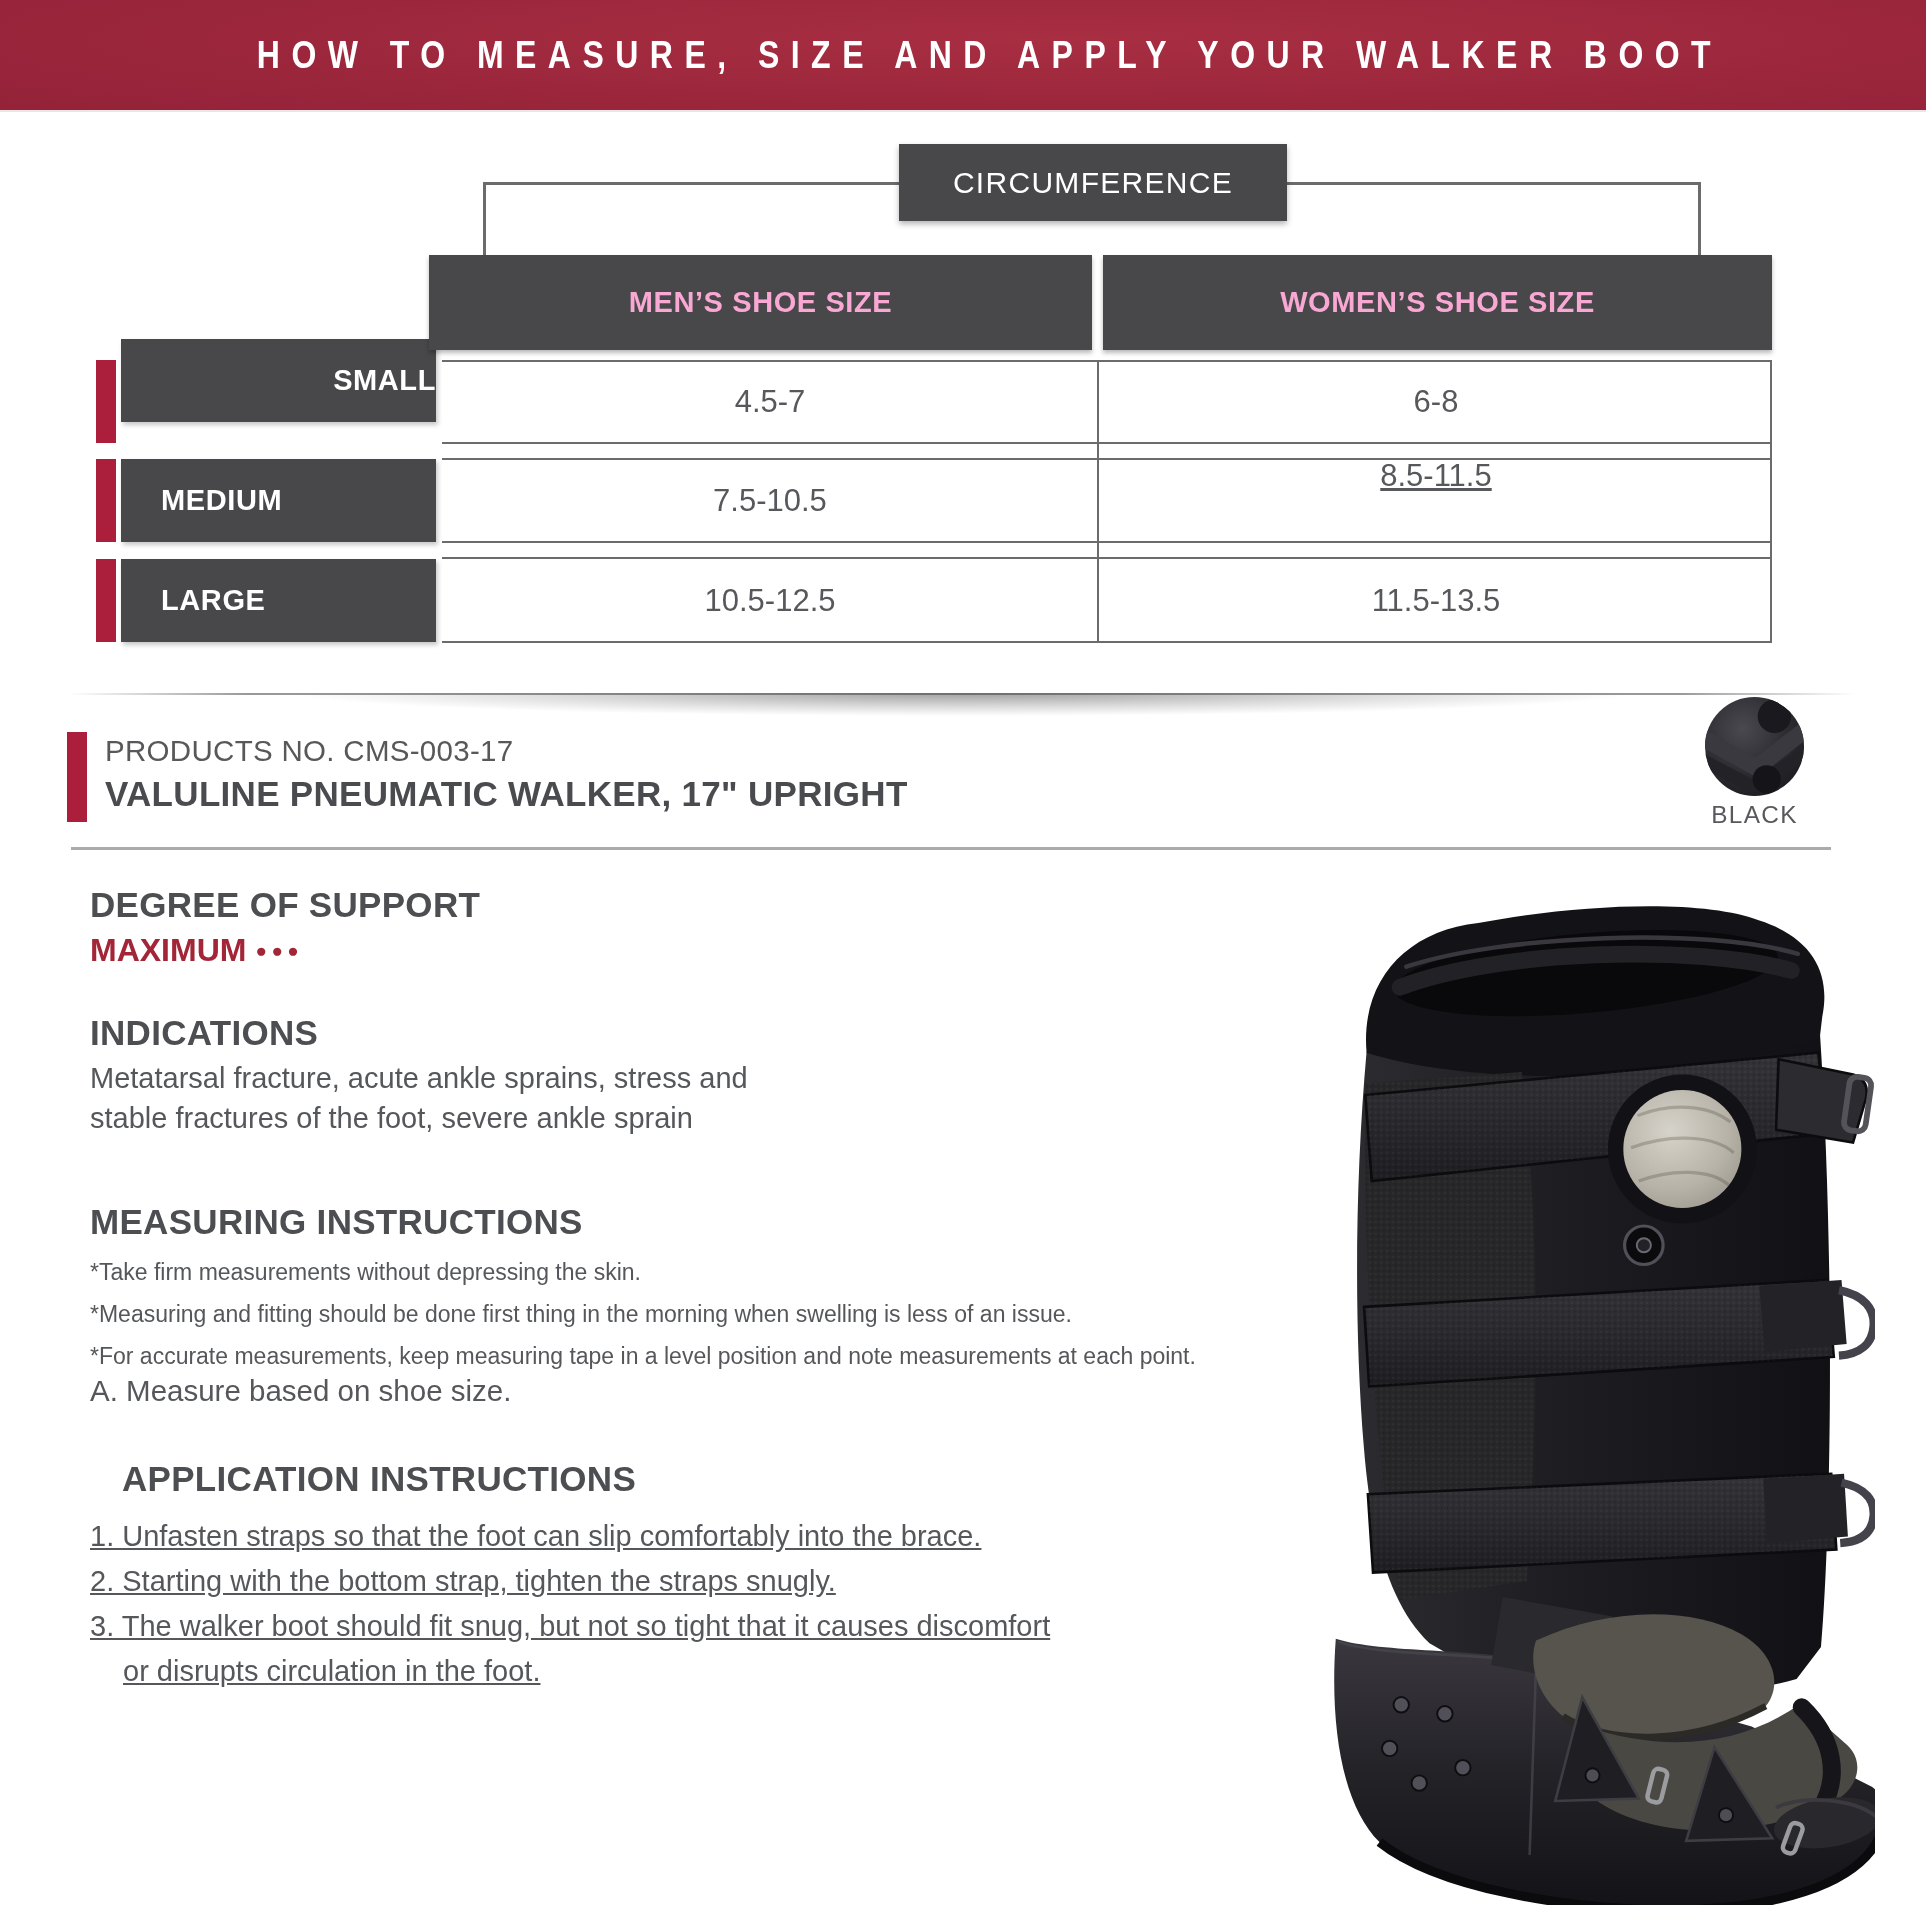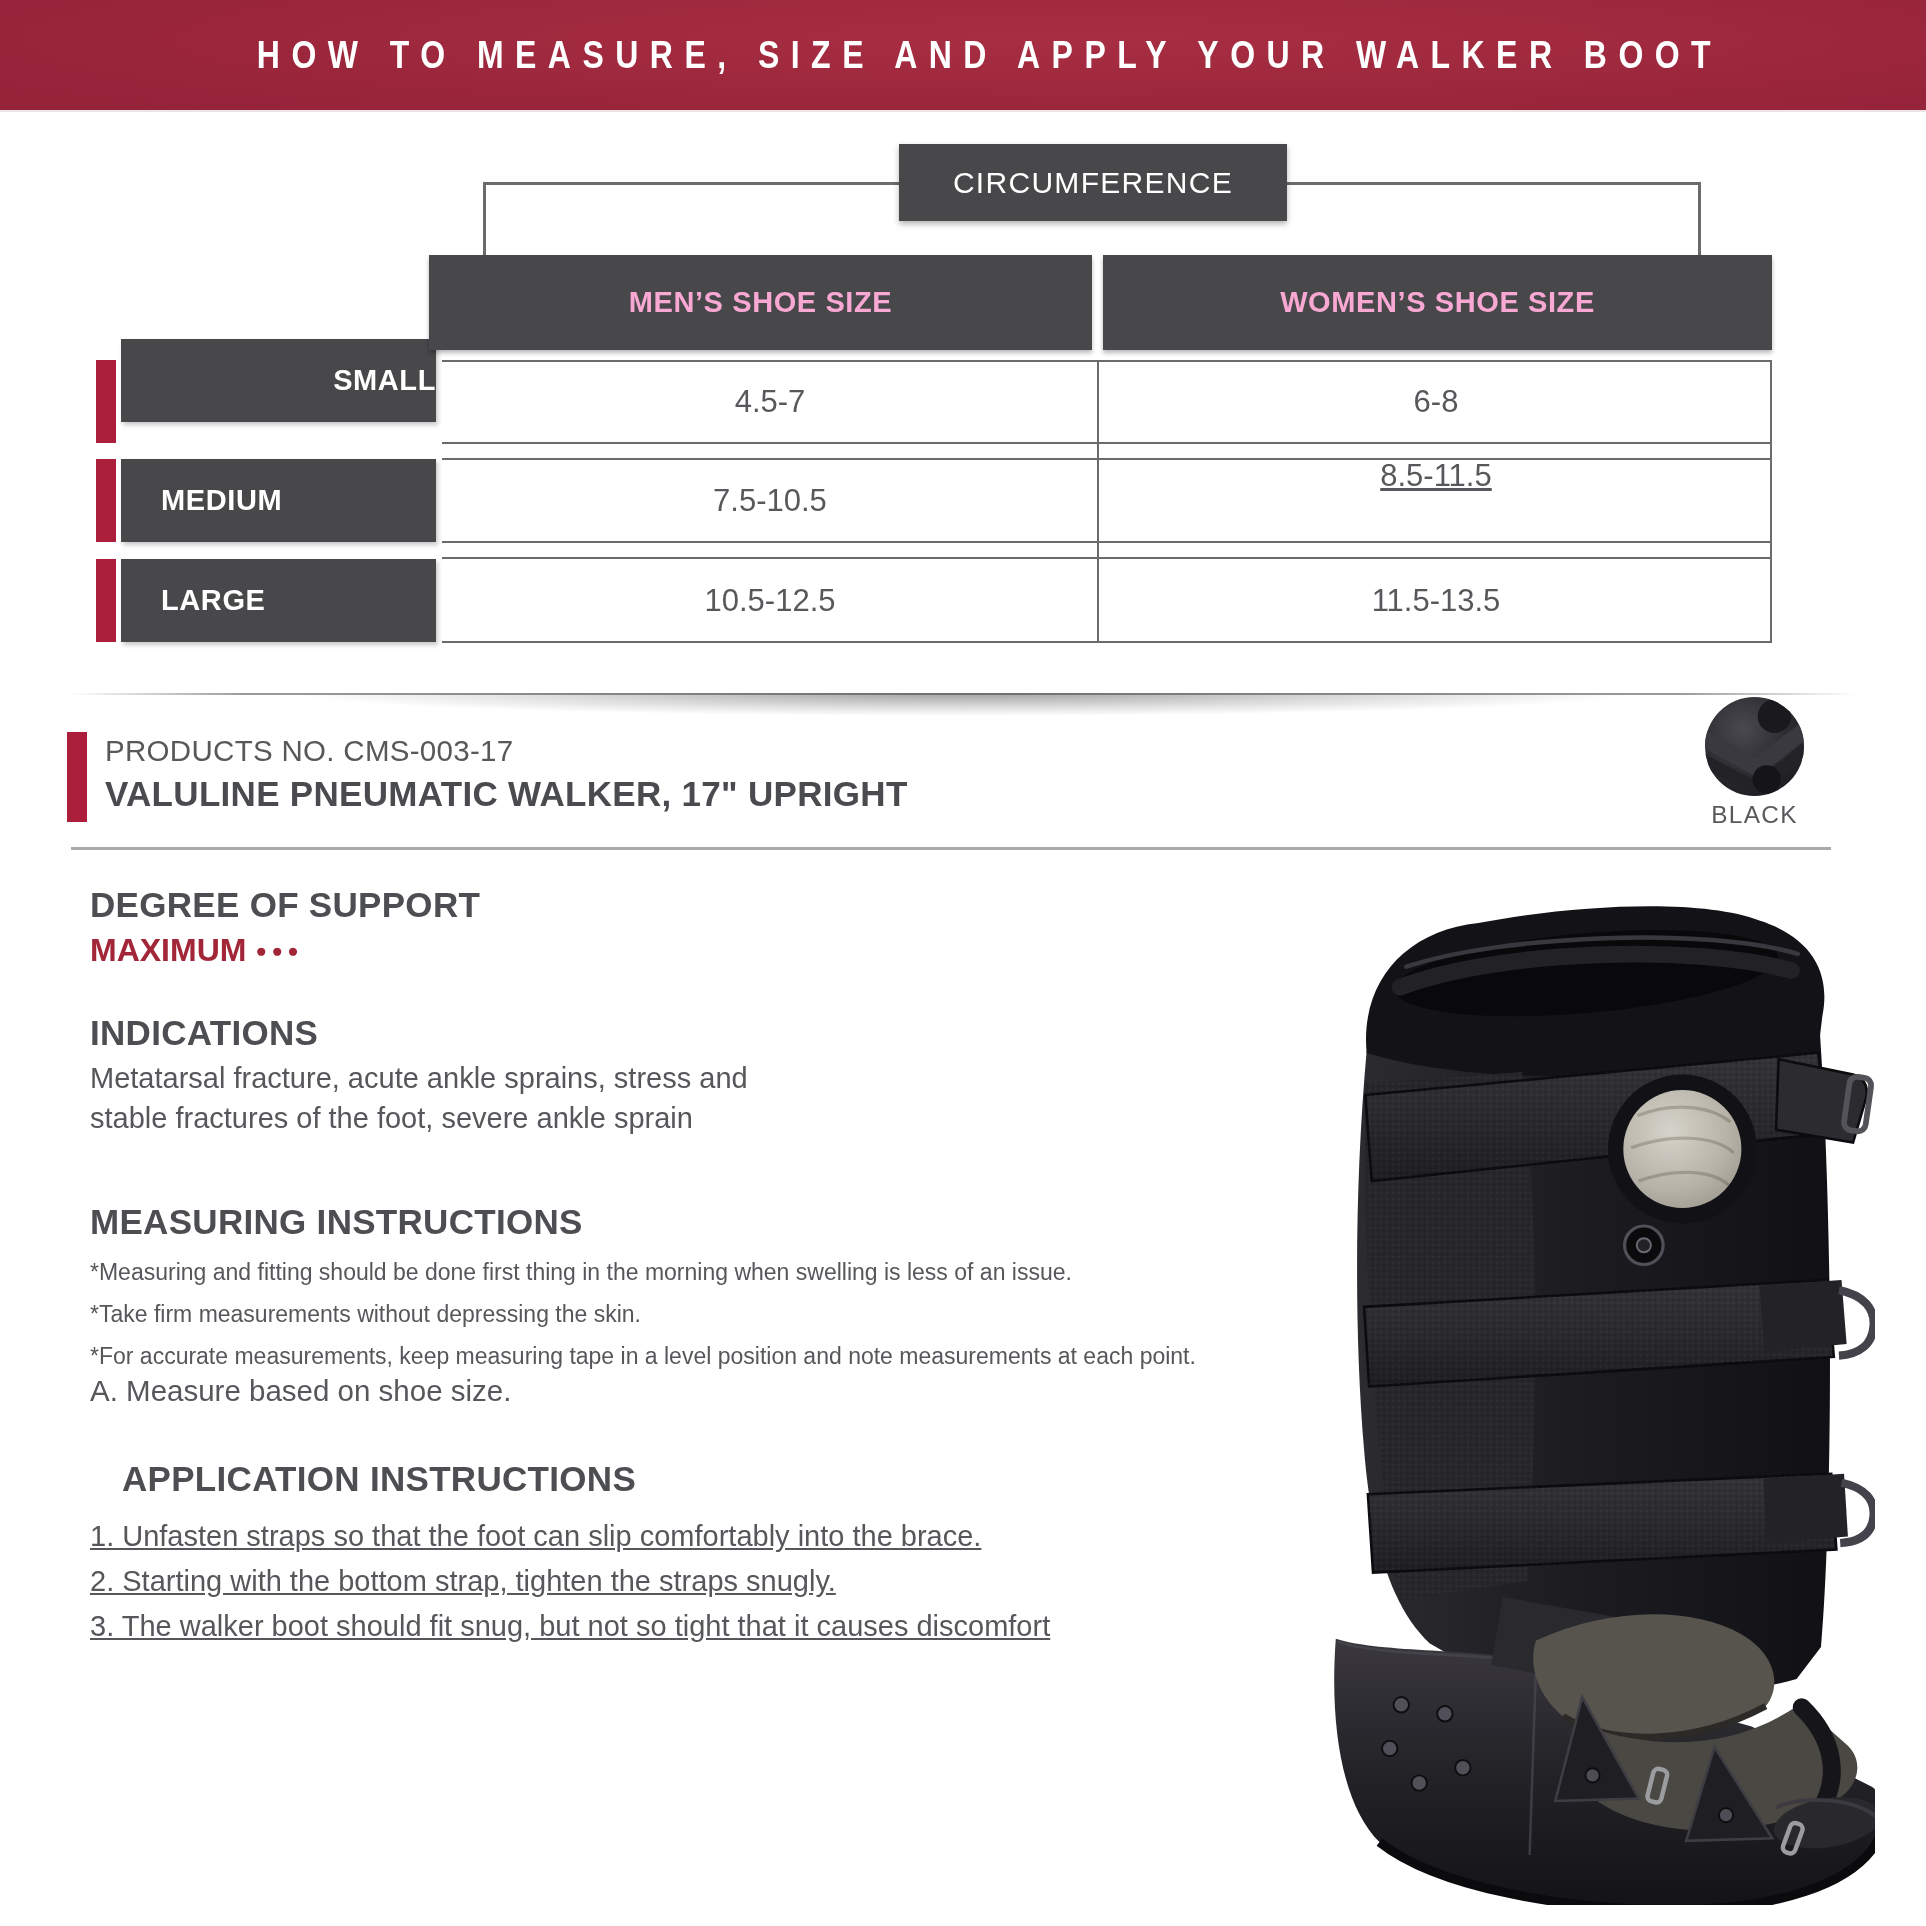--- a/index.html
+++ b/index.html
@@ -192,8 +192,8 @@
 
 <div class="abs h1 meas-h">MEASURING INSTRUCTIONS</div>
 <div class="abs meas-notes">
+  <div>*Take firm measurements without depressing the skin.</div>
   <div>*Measuring and fitting should be done first thing in the morning when swelling is less of an issue.</div>
-  <div>*Take firm measurements without depressing the skin.</div>
   <div>*For accurate measurements, keep measuring tape in a level position and note measurements at each point.</div>
 </div>
 <div class="abs meas-step">A. Measure based on shoe size.</div>

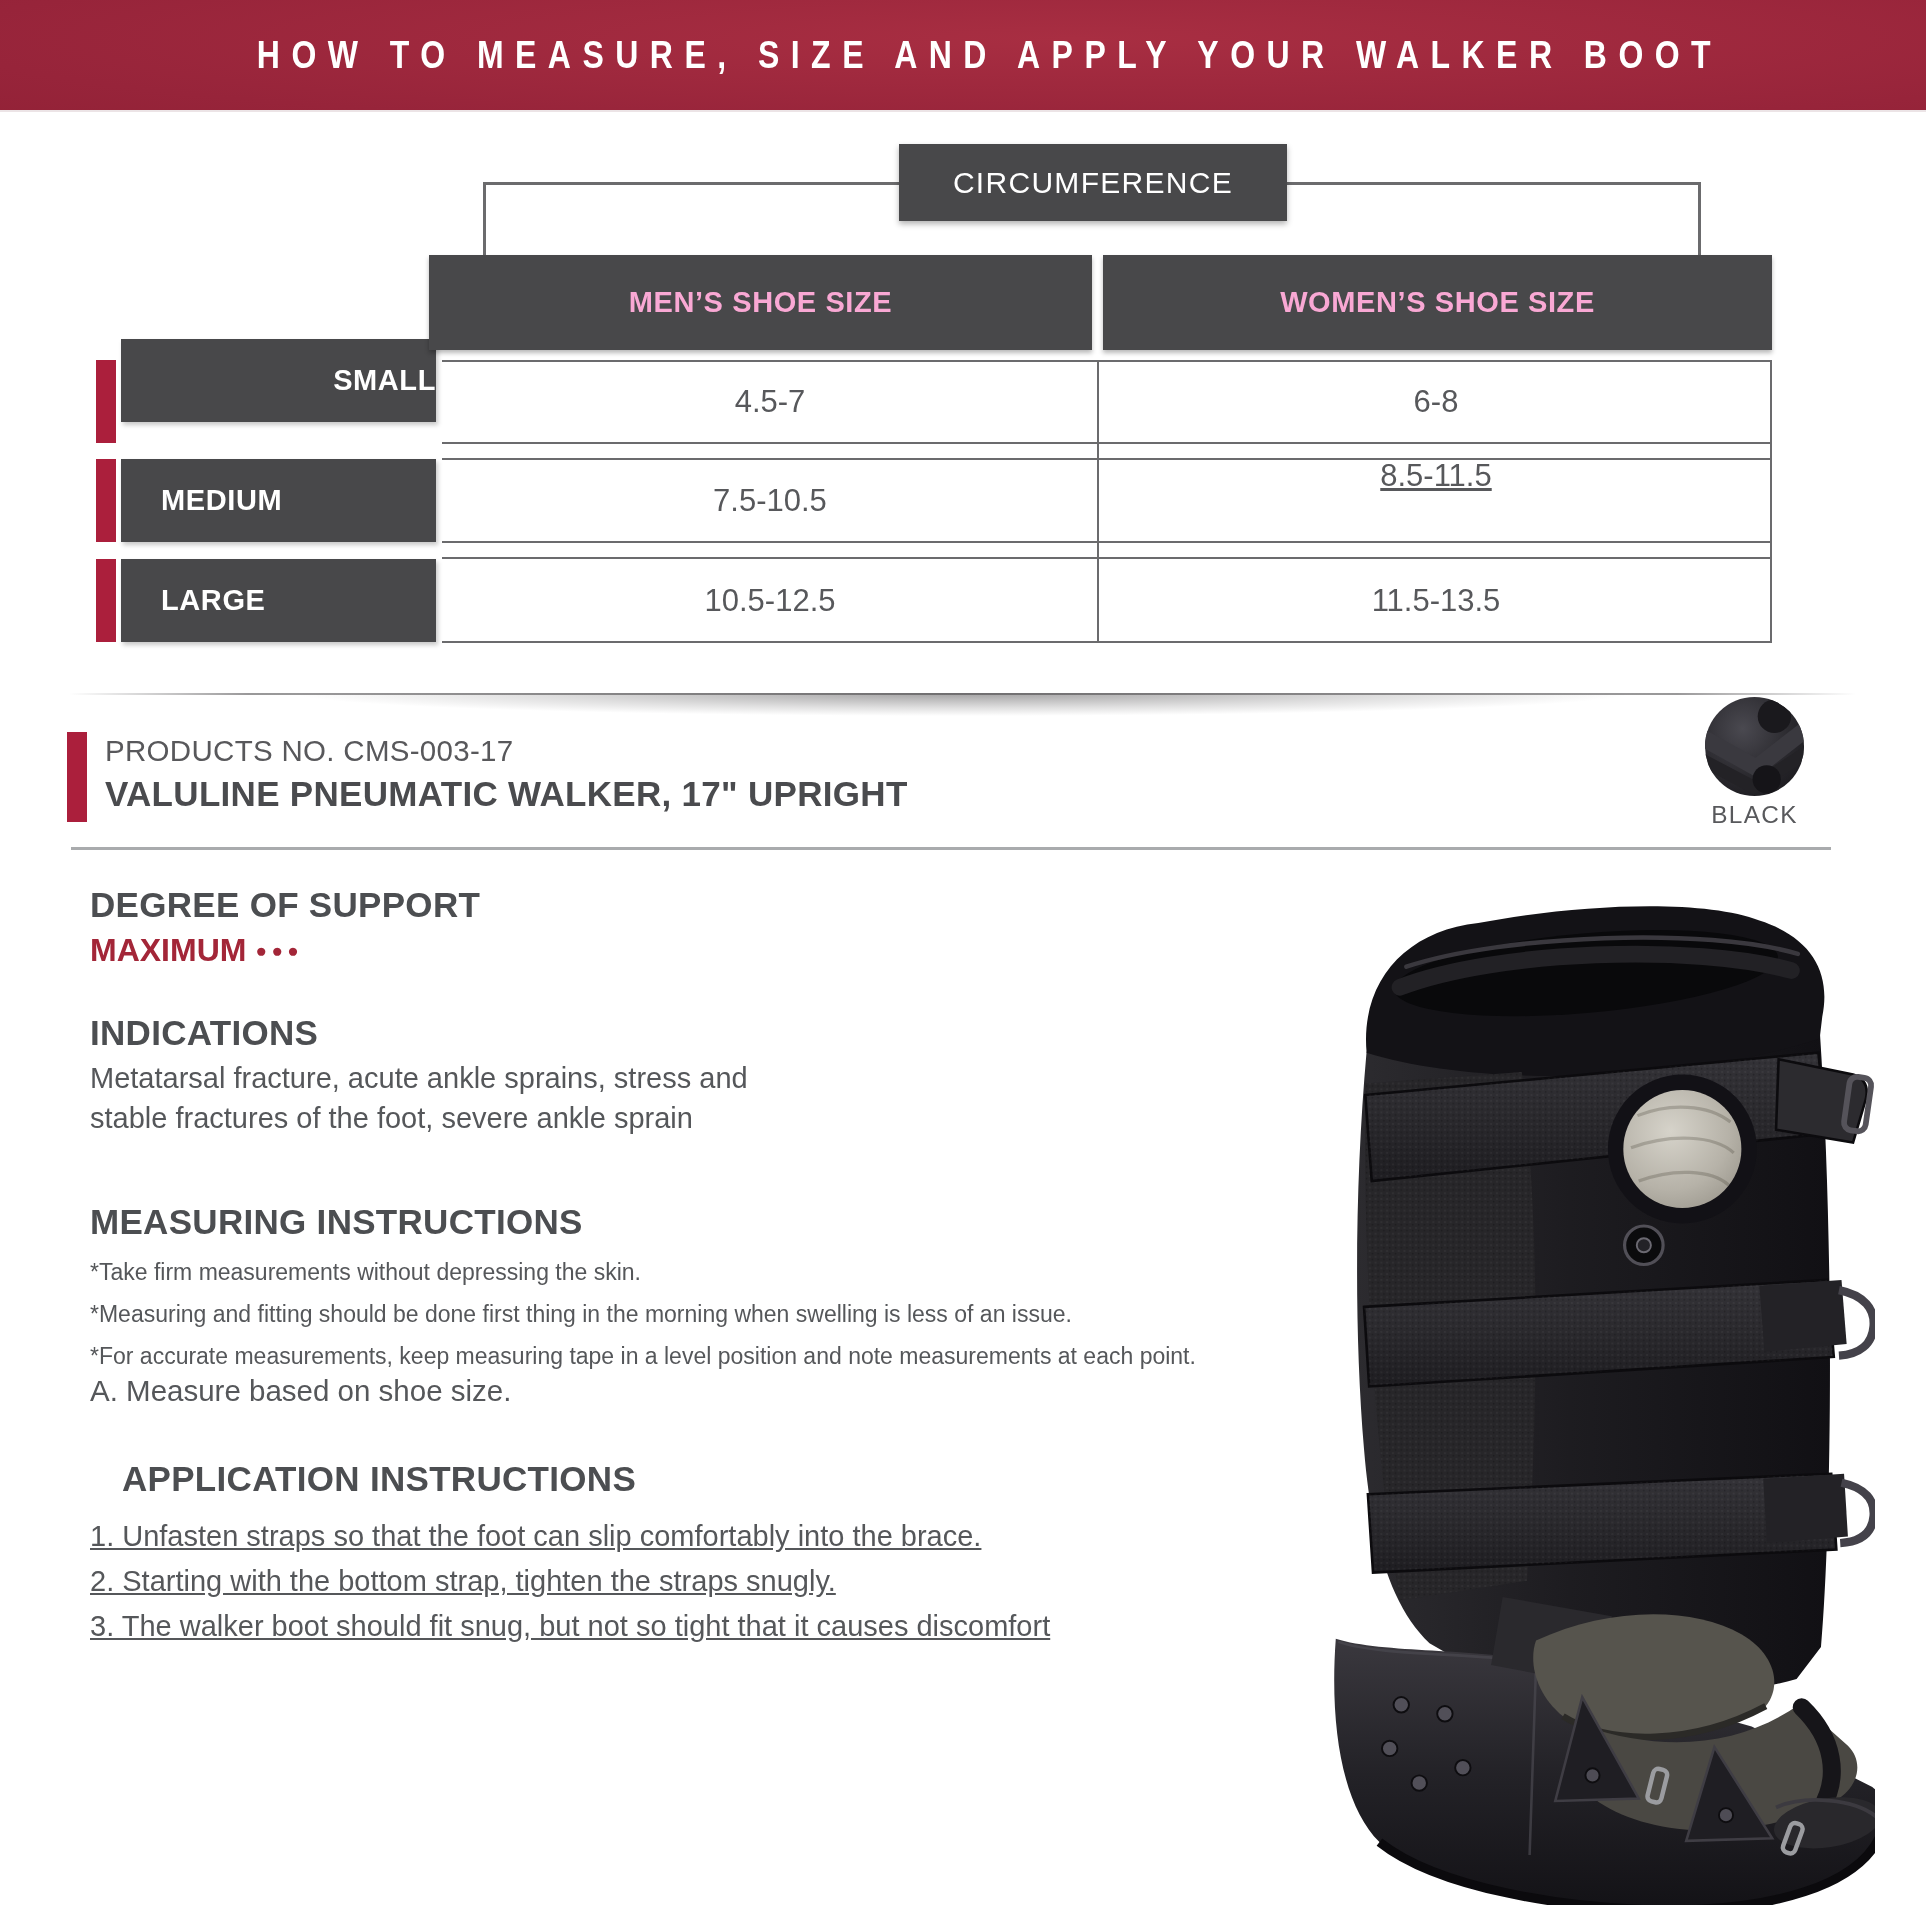--- a/index.html
+++ b/index.html
@@ -203,6 +203,7 @@
   <div>1. Unfasten straps so that the foot can slip comfortably into the brace.</div>
   <div>2. Starting with the bottom strap, tighten the straps snugly.</div>
   <div>3. The walker boot should fit snug, but not so tight that it causes discomfort</div>
+  <div class="app-cont">or disrupts circulation in the foot.</div>
 </div>
 
 <div class="abs boot">

